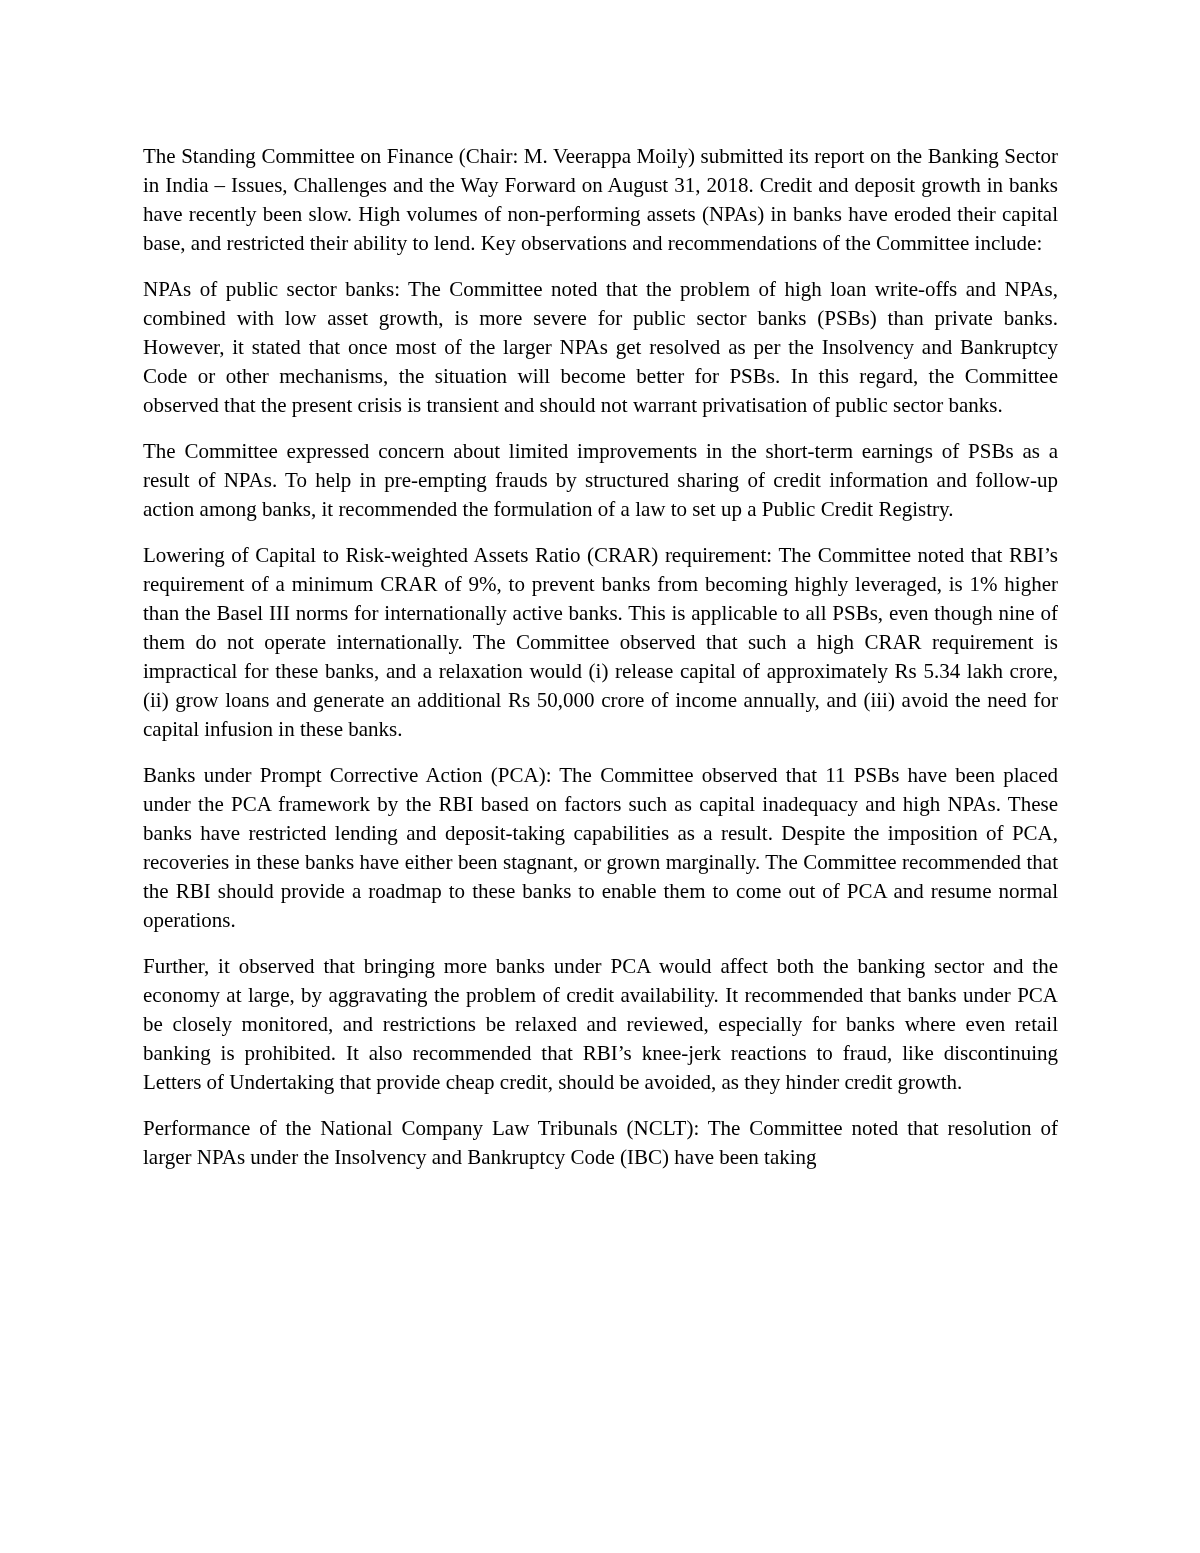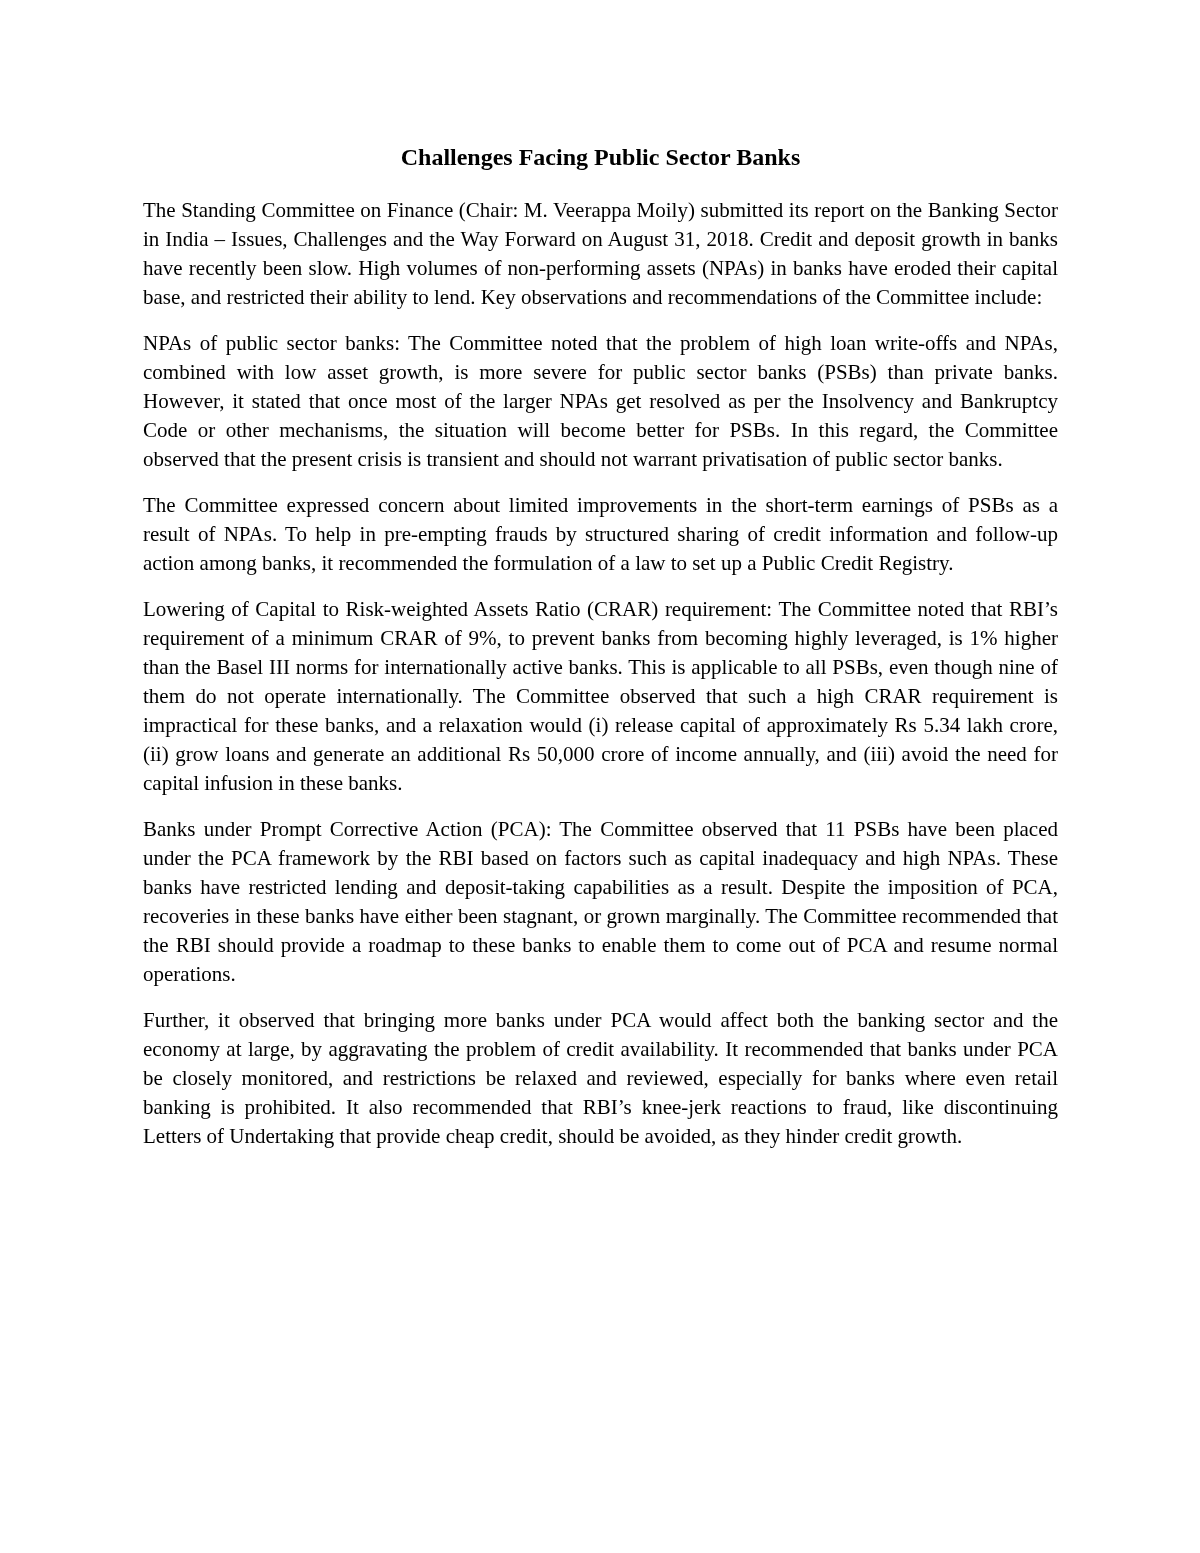--- a/index.html
+++ b/index.html
@@ -42,7 +42,6 @@
 
 <div class="page">
 
-  <h1 class="doc-title">Challenges Facing Public Sector Banks</h1>
 
   <p class="para"><span class="lead"></span><span>The Standing Committee on Finance (Chair: M. Veerappa Moily) submitted its report on the Banking Sector in India – Issues, Challenges and the Way Forward on August 31, 2018.  Credit and deposit growth in banks have recently been slow.  High volumes of non-performing assets (NPAs) in banks have eroded their capital base, and restricted their ability to lend.  Key observations and recommendations of the Committee include:</span></p>
 

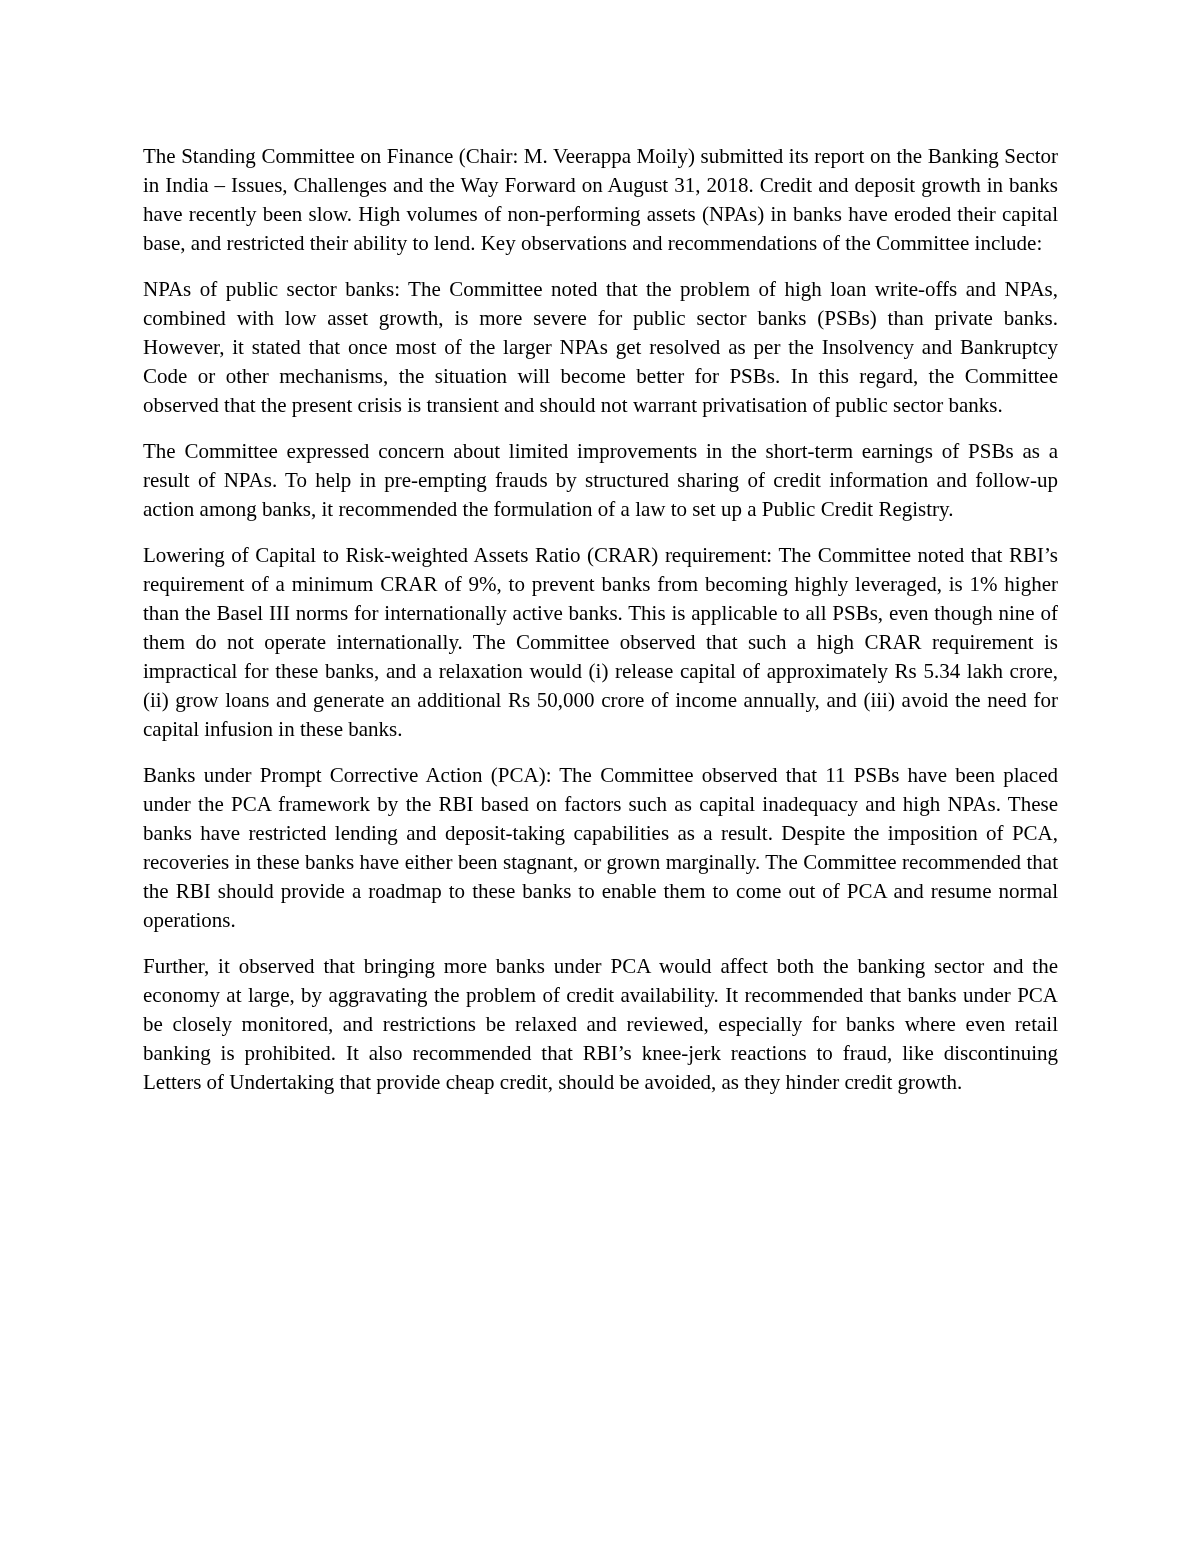--- a/index.html
+++ b/index.html
@@ -55,6 +55,7 @@
 
   <p class="para"><span class="lead"></span><span>Further, it observed that bringing more banks under PCA would affect both the banking sector and the economy at large, by aggravating the problem of credit availability. It recommended that banks under PCA be closely monitored, and restrictions be relaxed and reviewed, especially for banks where even retail banking is prohibited.  It also recommended that RBI’s knee-jerk reactions to fraud, like discontinuing Letters of Undertaking that provide cheap credit, should be avoided, as they hinder credit growth.</span></p>
 
+  <p class="para"><span class="lead">Performance of the National Company Law Tribunals (NCLT):</span><span> The Committee noted that resolution of larger NPAs under the Insolvency and Bankruptcy Code (IBC) have been taking</span></p>
 
 </div>
 

